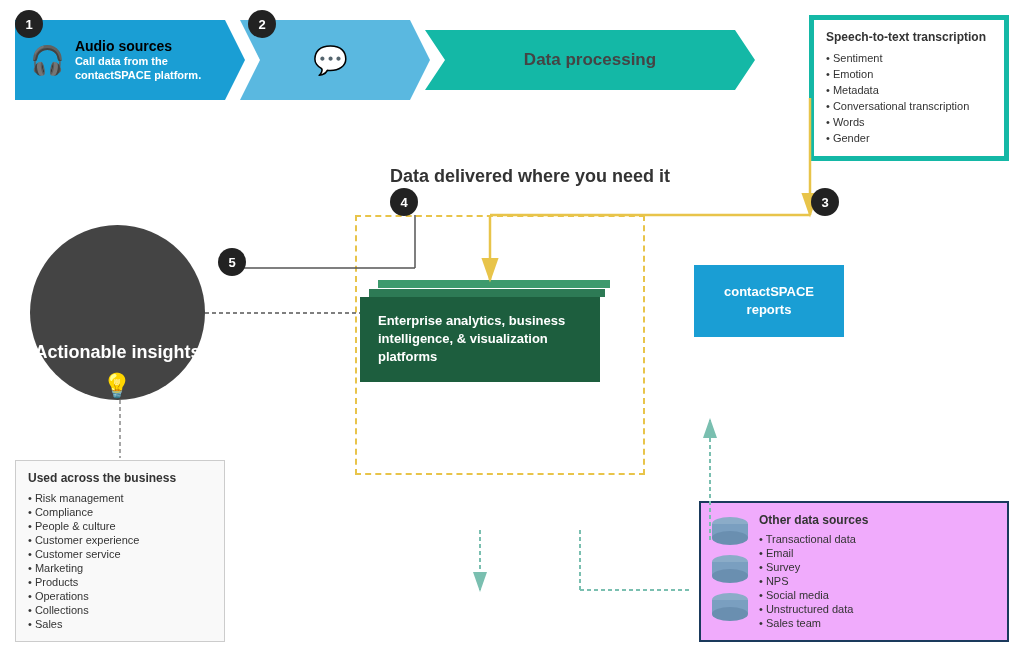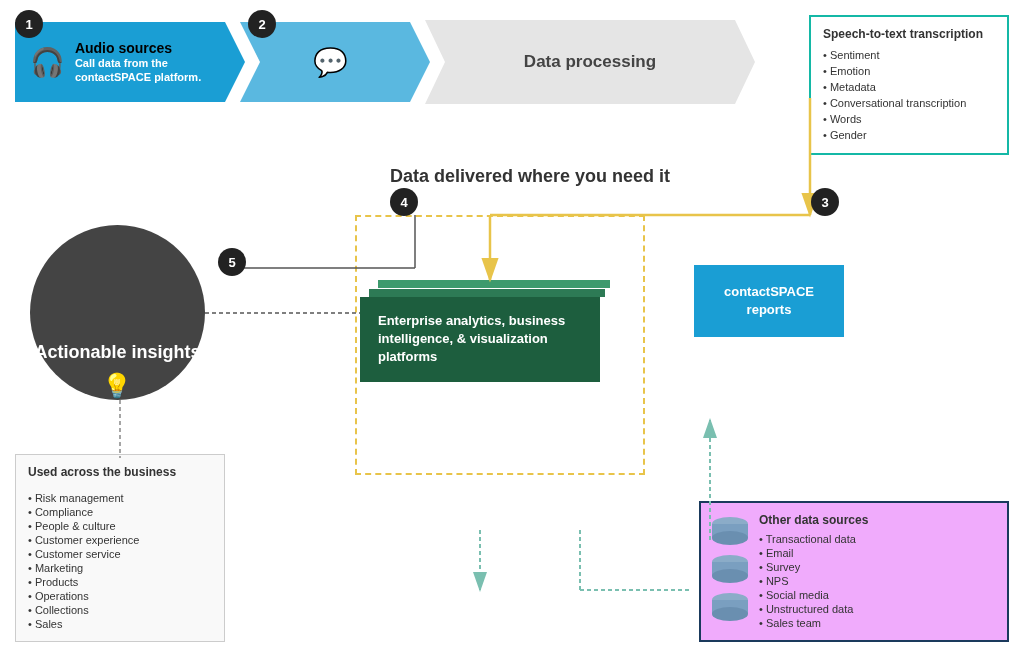--- a/index.html
+++ b/index.html
@@ -96,7 +96,7 @@
       top: 15px;
       right: 15px;
       width: 200px;
-      border: 2px solid #14b8a6;
+      border: 5px solid #14b8a6;
       padding: 10px 12px;
       background: white;
       font-size: 11px;

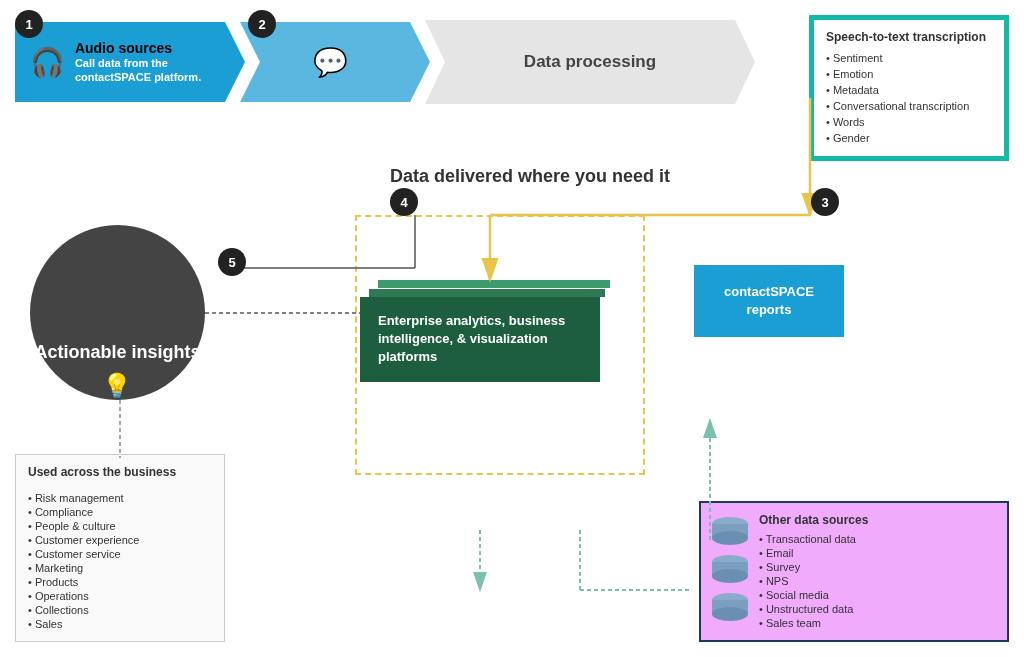--- a/index.html
+++ b/index.html
@@ -46,10 +46,10 @@
     }
 
     .arrow-gray {
-      background: #e5e5e5;
+      background: #14b8a6;
       clip-path: polygon(0 0, calc(100% - 20px) 0, 100% 50%, calc(100% - 20px) 100%, 0 100%, 20px 50%);
       width: 280px;
-      height: 84px;
+      height: 60px;
       display: flex;
       align-items: center;
       justify-content: center;

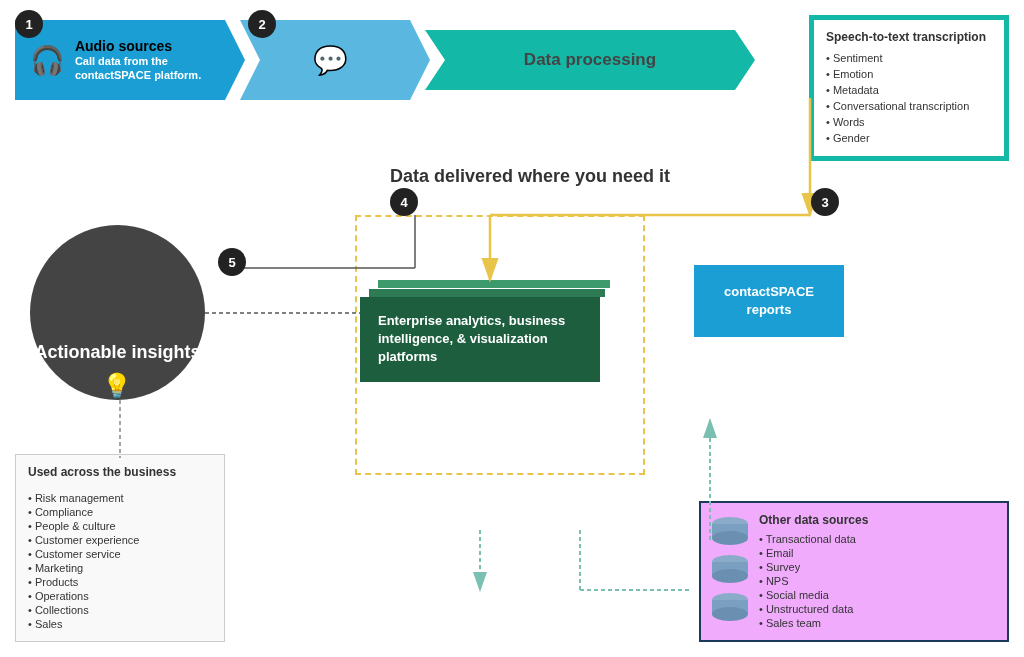--- a/index.html
+++ b/index.html
@@ -219,7 +219,7 @@
     .business-box h4 {
       font-size: 12px;
       font-weight: bold;
-      margin-bottom: 12px;
+      margin-bottom: 6px;
       color: #333;
     }
     .business-box ul {

